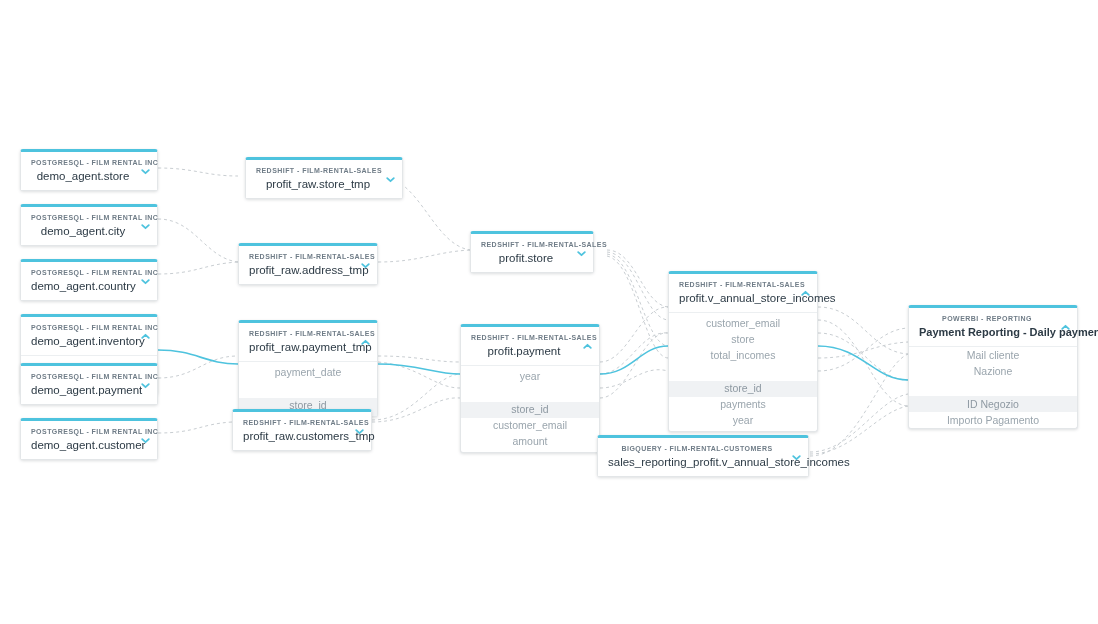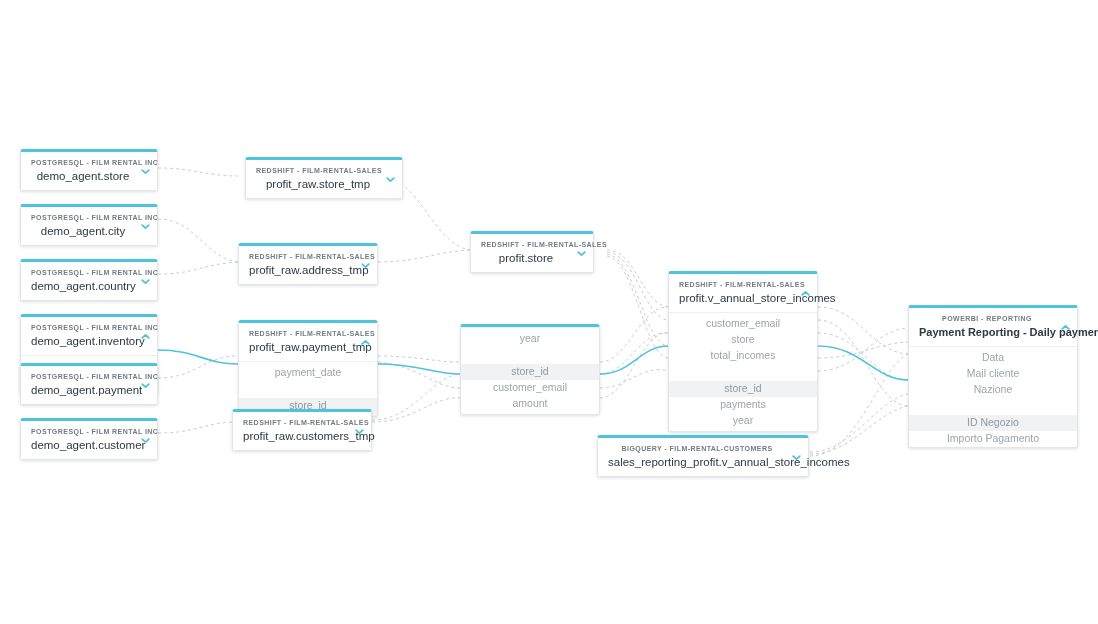--- a/index.html
+++ b/index.html
@@ -315,6 +315,15 @@
   </div>
 
   <div class="node" style="left:460px; top:324px; width:140px;">
+    <div class="node-header">
+      <span class="node-source">REDSHIFT - FILM-RENTAL-SALES</span>
+      <span class="node-title">profit.payment</span>
+      <span class="chevron">
+        <svg width="11" height="11" viewBox="0 0 11 11">
+            <path d="M2.2 6.8 L5.5 3.8 L8.8 6.8" fill="none" stroke="#4ec3de" stroke-width="1.8" stroke-linecap="round" stroke-linejoin="round"></path>
+          </svg>
+      </span>
+    </div>
     <div class="node-fields">
       <div class="field first">year</div>
       <div class="field highlight">store_id</div>

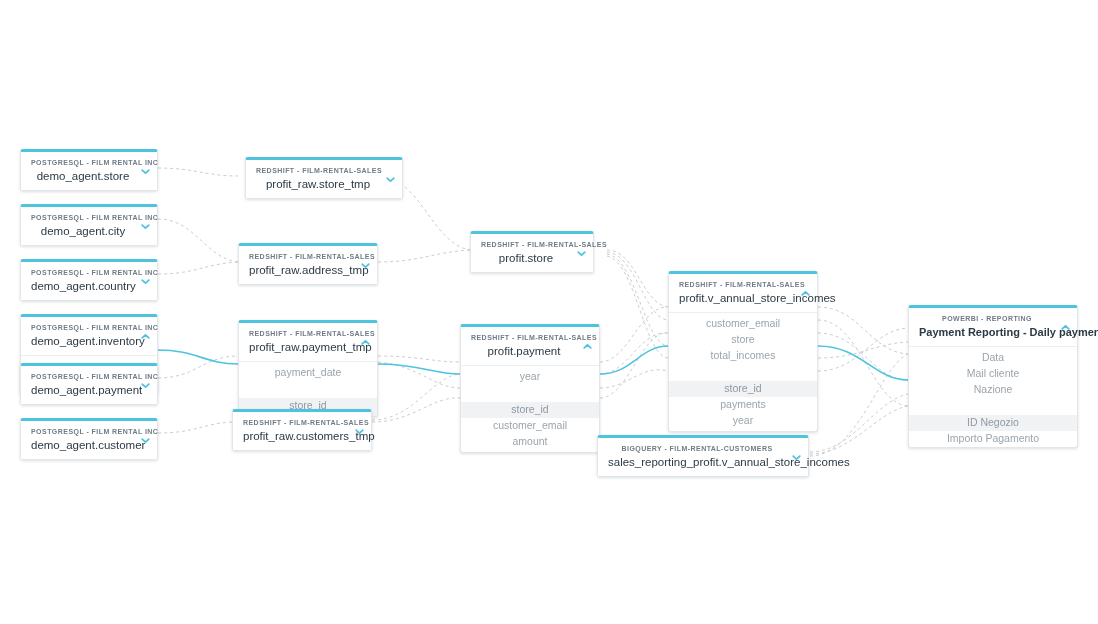--- a/index.html
+++ b/index.html
@@ -375,7 +375,6 @@
       </span>
     </div>
     <div class="node-fields">
-      <div class="field first">Data</div>
       <div class="field">Mail cliente</div>
       <div class="field">Nazione</div>
       <div class="field highlight">ID Negozio</div>

